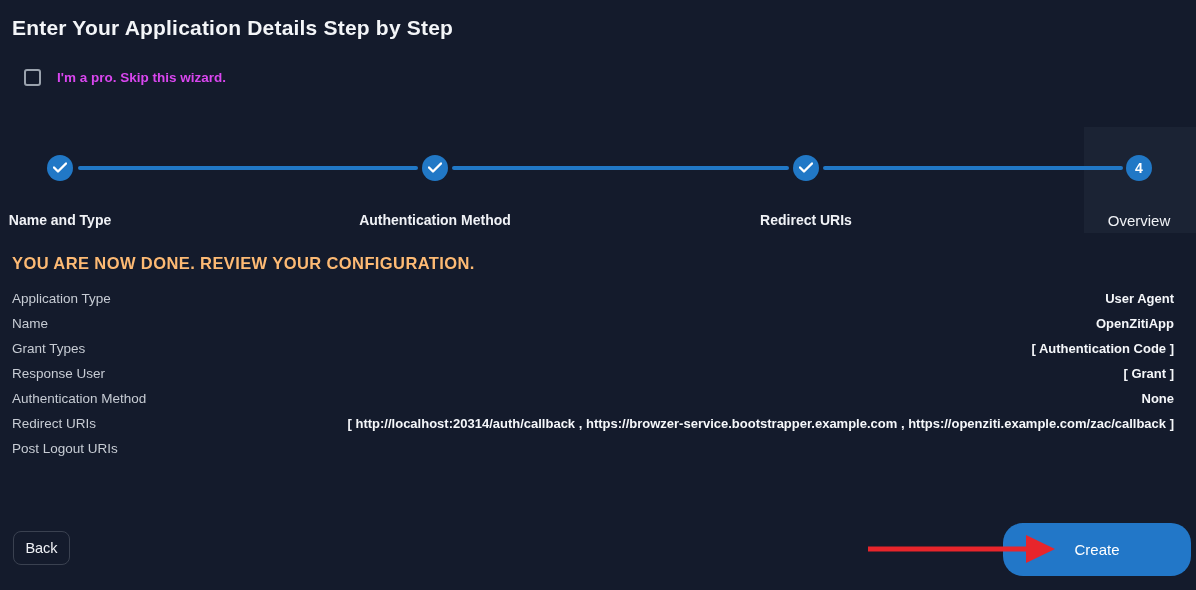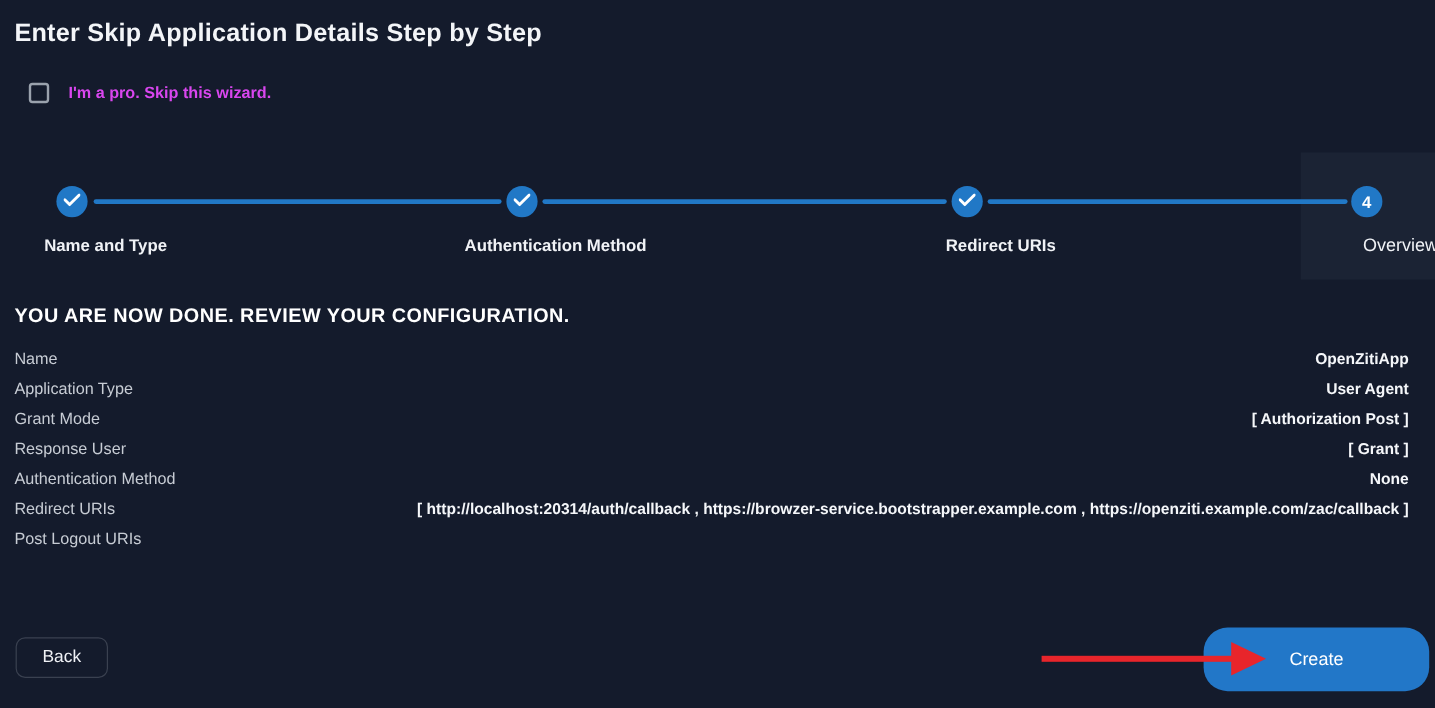--- a/index.html
+++ b/index.html
@@ -78,7 +78,7 @@
 
 <div class="app">
 
-  <div class="page-title">Enter Skip Application Details Step by Step</div>
+  <div class="page-title">Enter Your Application Details Step by Step</div>
 
   <div class="skip-row">
     <div class="checkbox"></div>

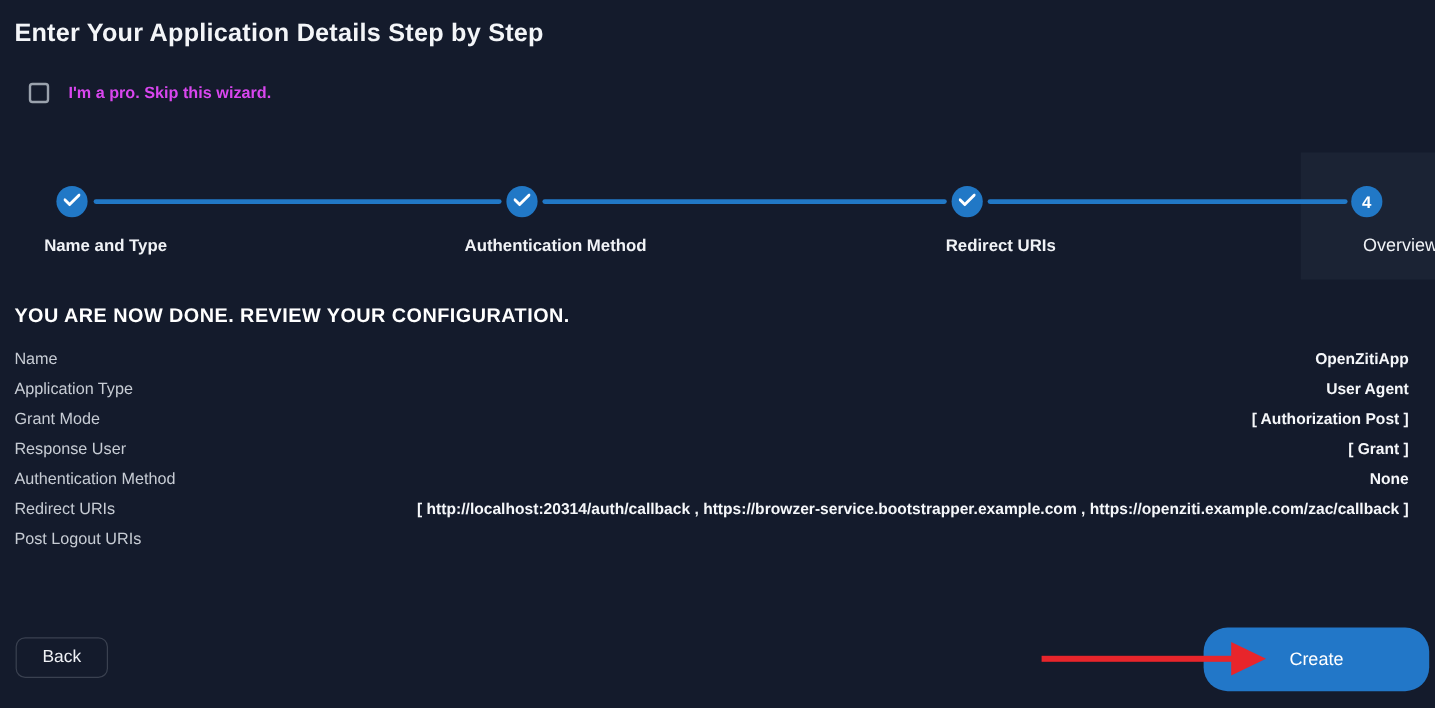--- a/index.html
+++ b/index.html
@@ -39,8 +39,8 @@
   .c1{left:47px;} .c2{left:422px;} .c3{left:793px;} .c4{left:1126px;}
   .step-number{font-size:14px;font-weight:700;color:#ffffff;}
   .step-label{
-    position:absolute;top:196px;text-align:center;
-    font-size:14px;font-weight:700;color:#f0f2f6;padding-left:28px;
+    position:absolute;top:212px;text-align:center;
+    font-size:14px;font-weight:700;color:#f0f2f6;
   }
   .l1{left:0px;width:120px;}
   .l2{left:335px;width:200px;}

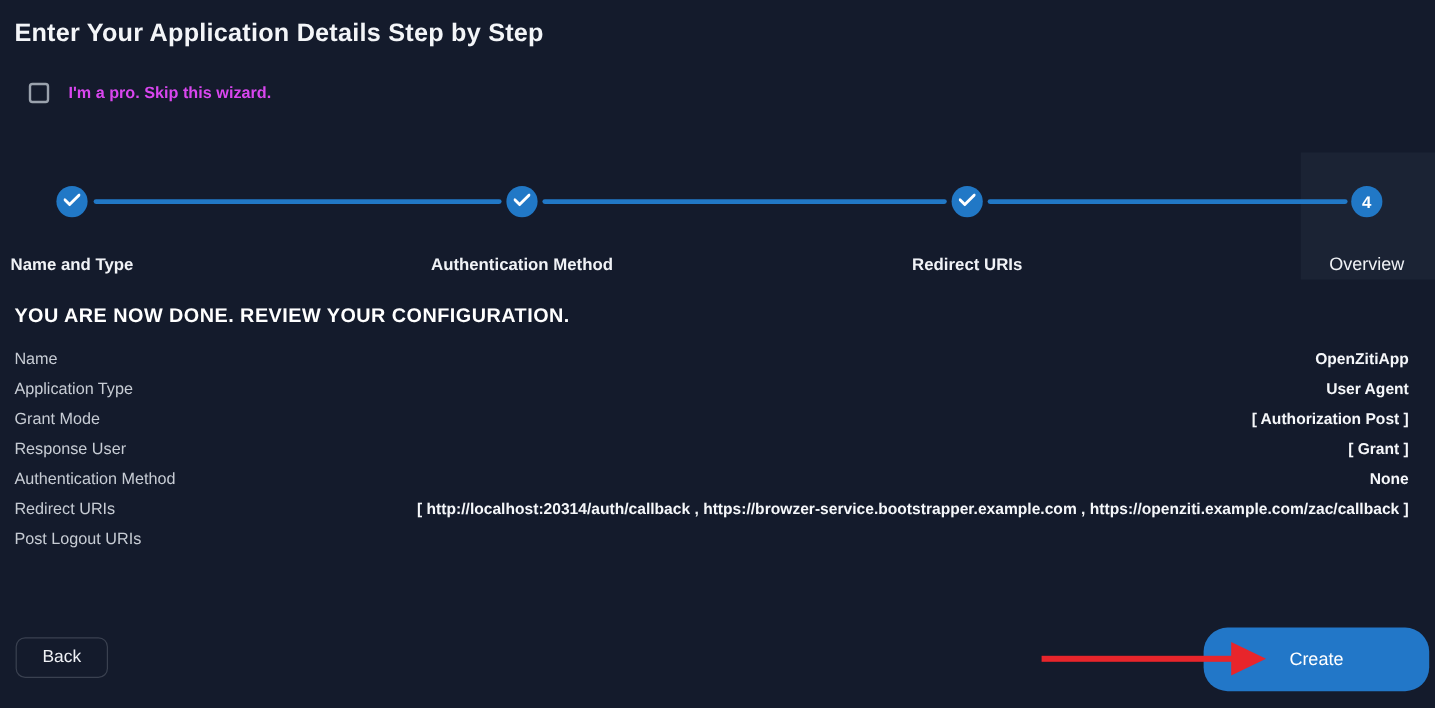--- a/index.html
+++ b/index.html
@@ -49,7 +49,7 @@
   
   .review-heading{
     position:absolute;left:12px;top:254px;
-    font-size:16.5px;font-weight:600;letter-spacing:.4px;color:#ffffff;
+    font-size:16.5px;font-weight:600;letter-spacing:.4px;color:#fdba74;
   }
   .review-rows{position:absolute;left:0;top:286px;width:1196px;}
   .review-row{

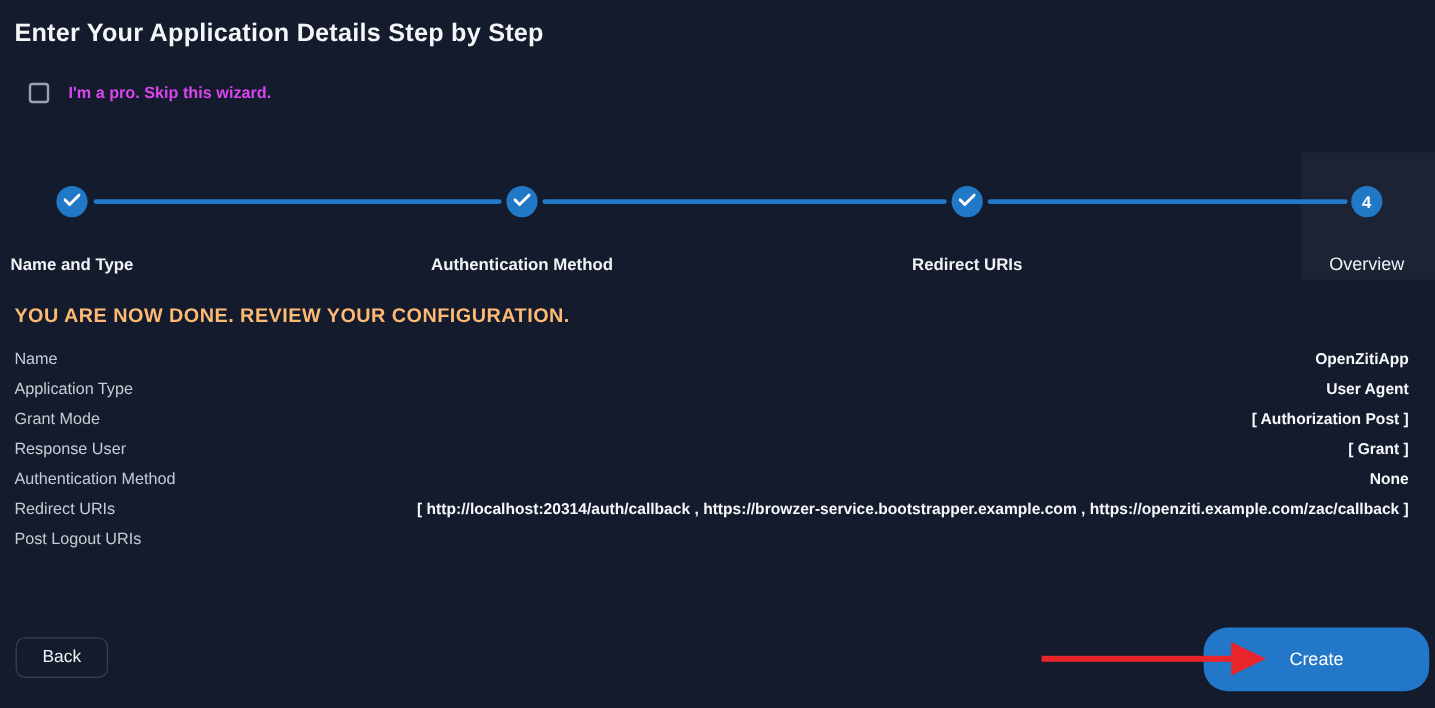--- a/index.html
+++ b/index.html
@@ -127,12 +127,12 @@
 
   <div class="review-rows">
     <div class="review-row">
+      <span class="rlabel">Application Type</span>
+      <span class="rvalue">User Agent</span>
+    </div>
+    <div class="review-row">
       <span class="rlabel">Name</span>
       <span class="rvalue">OpenZitiApp</span>
-    </div>
-    <div class="review-row">
-      <span class="rlabel">Application Type</span>
-      <span class="rvalue">User Agent</span>
     </div>
     <div class="review-row">
       <span class="rlabel">Grant Mode</span>

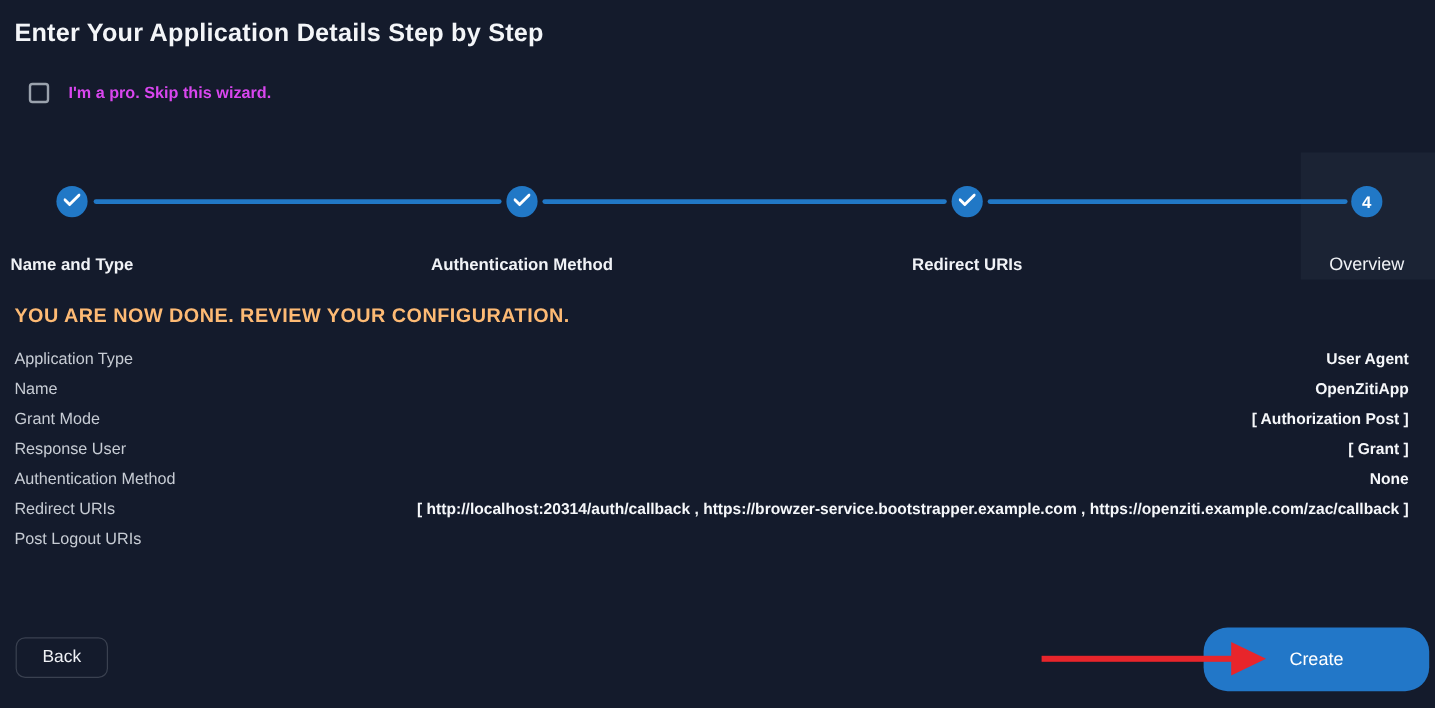--- a/index.html
+++ b/index.html
@@ -135,7 +135,7 @@
       <span class="rvalue">OpenZitiApp</span>
     </div>
     <div class="review-row">
-      <span class="rlabel">Grant Mode</span>
+      <span class="rlabel">Grant Types</span>
       <span class="rvalue">[ Authorization Post ]</span>
     </div>
     <div class="review-row">

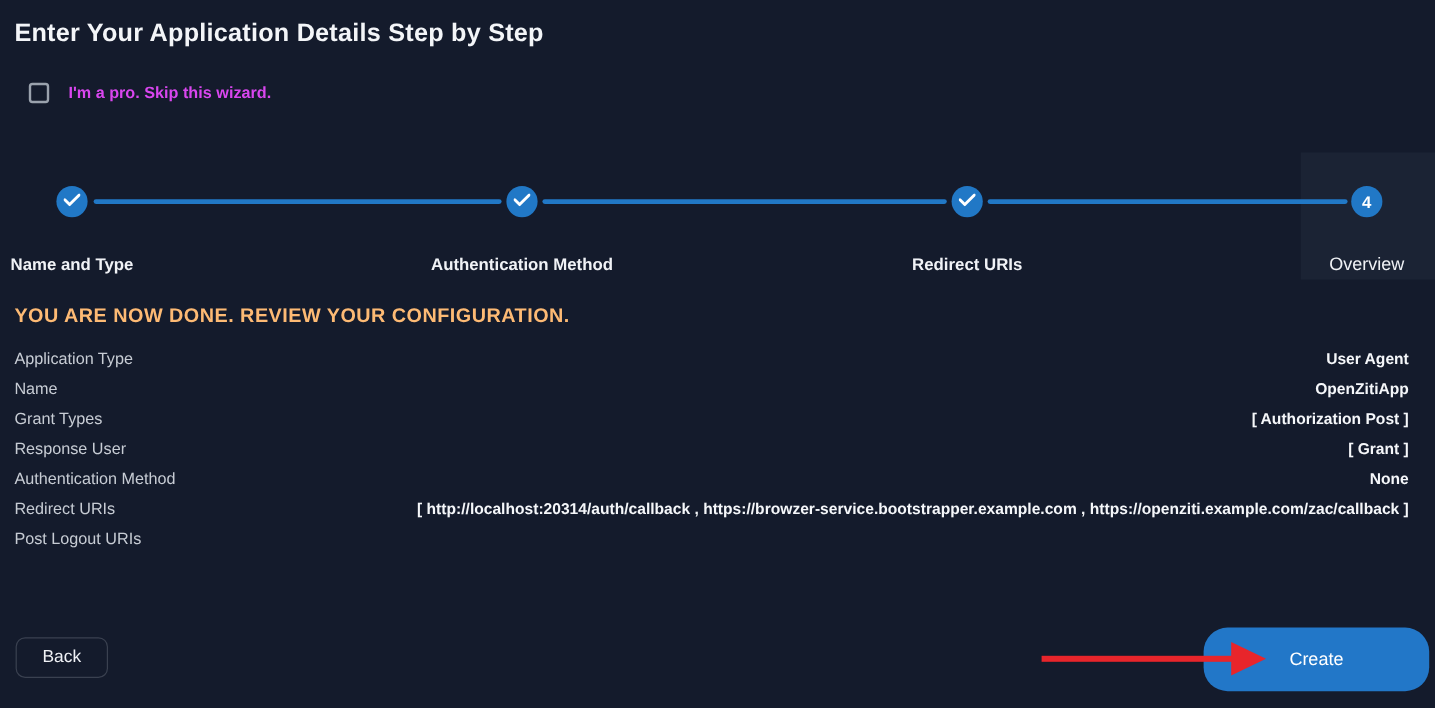--- a/index.html
+++ b/index.html
@@ -136,7 +136,7 @@
     </div>
     <div class="review-row">
       <span class="rlabel">Grant Types</span>
-      <span class="rvalue">[ Authorization Post ]</span>
+      <span class="rvalue">[ Authentication Code ]</span>
     </div>
     <div class="review-row">
       <span class="rlabel">Response User</span>

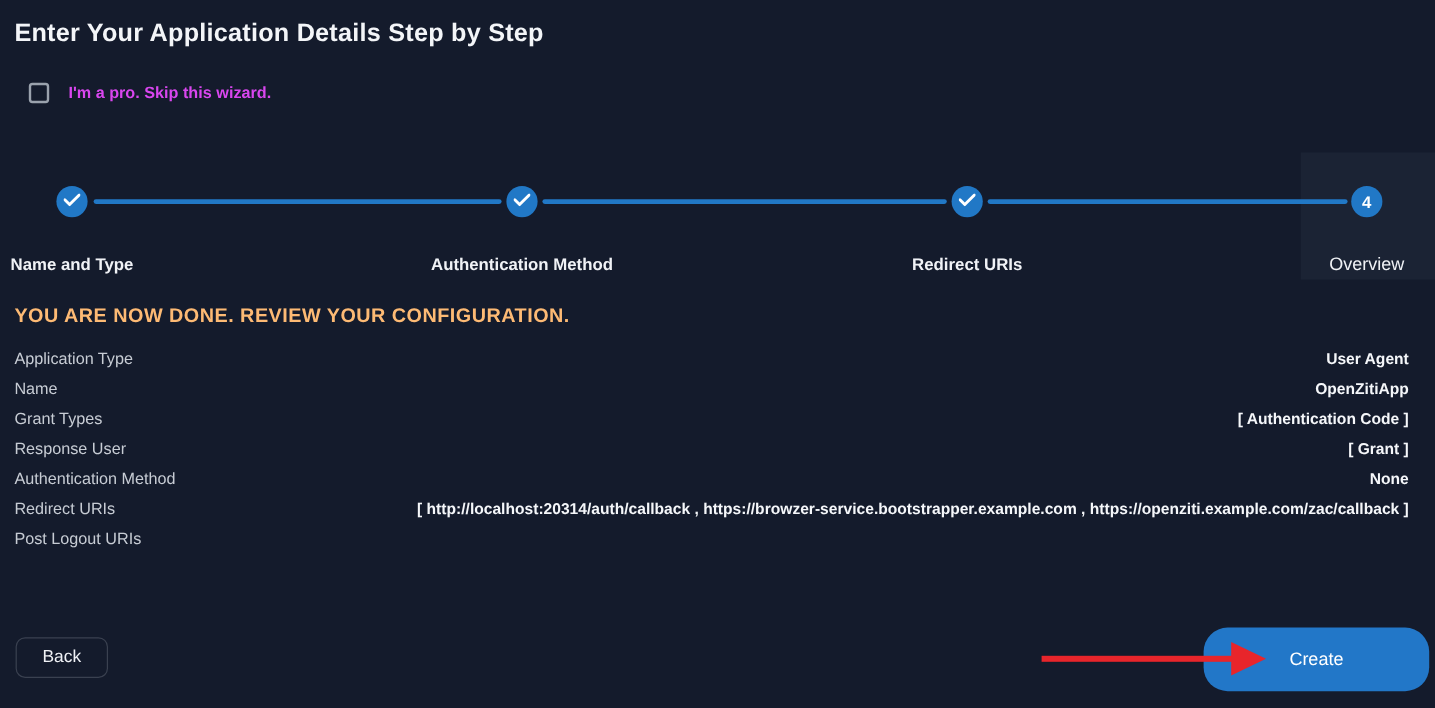--- a/index.html
+++ b/index.html
@@ -60,7 +60,7 @@
   .rvalue{font-size:13px;font-weight:700;color:#f5f7fa;white-space:nowrap;text-align:right;}
   
   .back-btn{
-    position:absolute;left:13px;top:531px;width:77px;height:34px;
+    position:absolute;left:13px;top:531px;width:57px;height:34px;
     background:transparent;border:1px solid #3a4150;border-radius:8px;
     color:#f0f2f6;font-size:14.5px;font-family:inherit;cursor:pointer;
     display:flex;align-items:center;justify-content:center;

